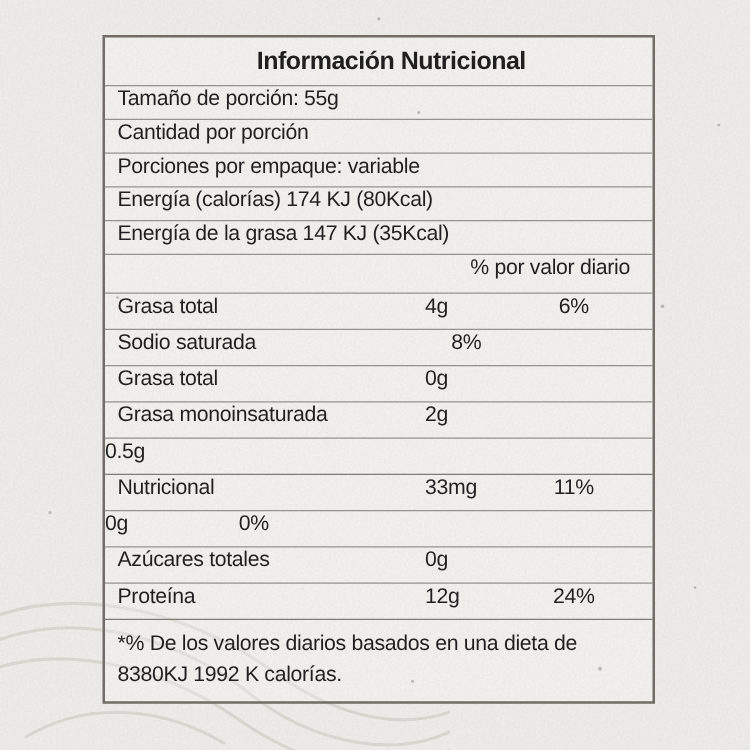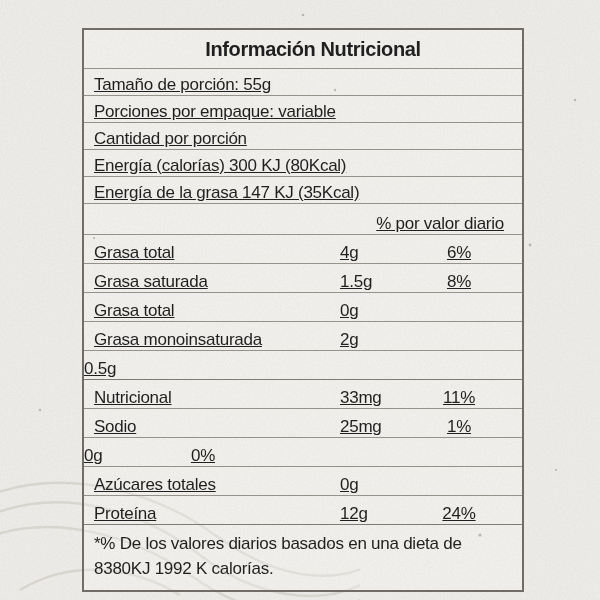--- a/index.html
+++ b/index.html
@@ -22,8 +22,8 @@
   }
   .row{
     border-top:1px solid #98948c;
-    display:flex;align-items:flex-end;
-    font-size:17px;letter-spacing:-0.25px;text-decoration:underline;
+    display:flex;align-items:flex-start;
+    font-size:17px;letter-spacing:-0.25px;
   }
   .info{height:26px;padding:0 10px}
   .pct{height:30px;justify-content:flex-end;padding-right:18px}

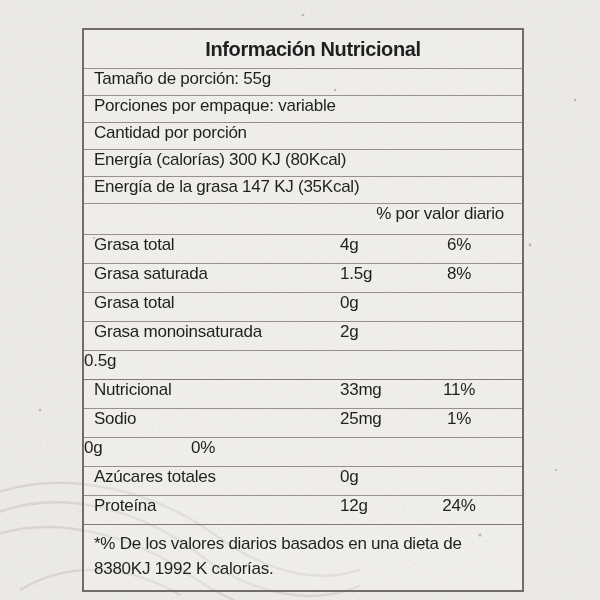--- a/index.html
+++ b/index.html
@@ -57,10 +57,10 @@
     <span>Tamaño de porción: 55g</span>
   </div>
   <div class="row info">
-    <span>Porciones por empaque: variable</span>
+    <span>Cantidad por porción</span>
   </div>
   <div class="row info">
-    <span>Cantidad por porción</span>
+    <span>Porciones por empaque: variable</span>
   </div>
   <div class="row info">
     <span>Energía (calorías) 300 KJ (80Kcal)</span>

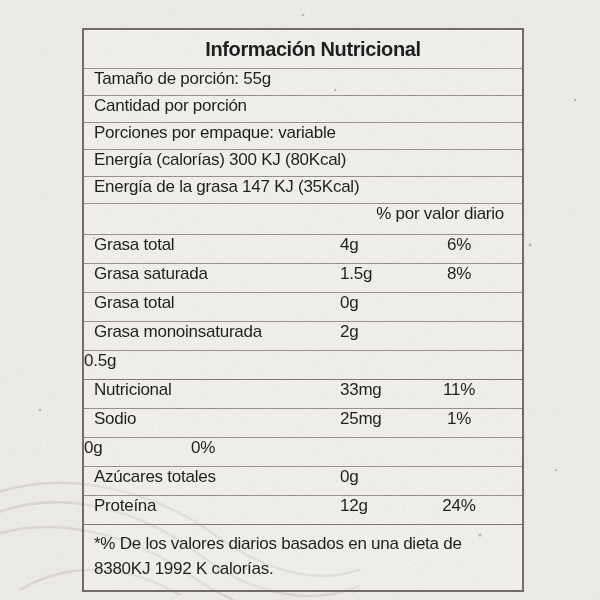--- a/index.html
+++ b/index.html
@@ -63,7 +63,7 @@
     <span>Porciones por empaque: variable</span>
   </div>
   <div class="row info">
-    <span>Energía (calorías) 300 KJ (80Kcal)</span>
+    <span>Energía (calorías) 174 KJ (80Kcal)</span>
   </div>
   <div class="row info">
     <span>Energía de la grasa 147 KJ (35Kcal)</span>

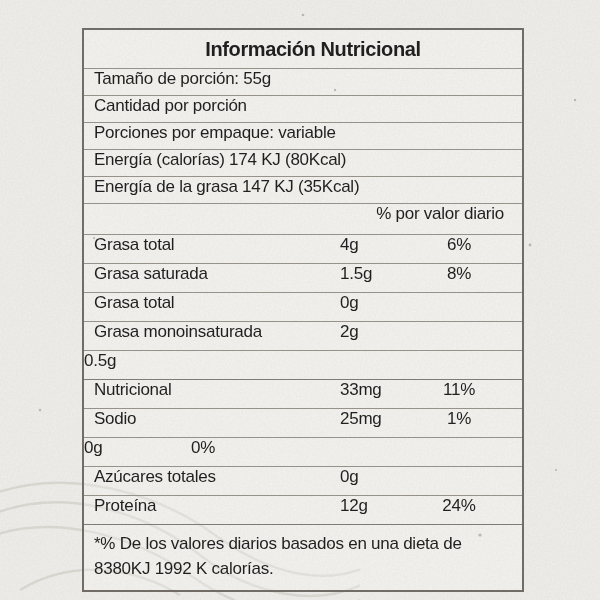--- a/index.html
+++ b/index.html
@@ -79,7 +79,7 @@
     <span class="d">6%</span>
   </div>
   <div class="row nut">
-    <span class="n">Grasa saturada</span>
+    <span class="n">Sodio saturada</span>
     <span class="a">1.5g</span>
     <span class="d">8%</span>
   </div>

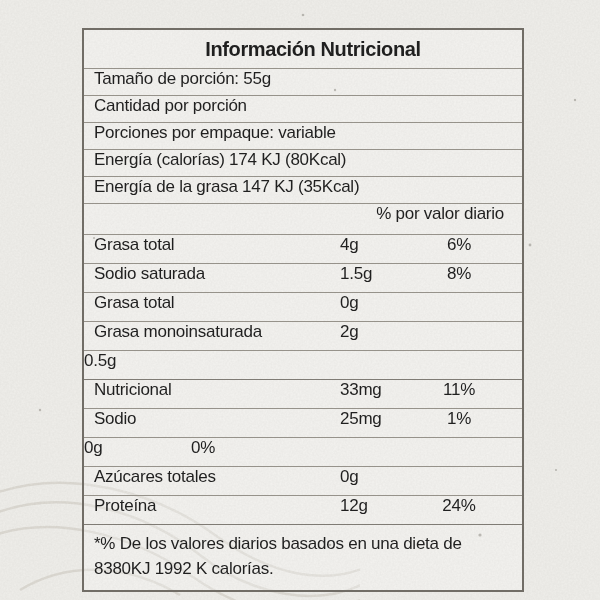--- a/index.html
+++ b/index.html
@@ -80,7 +80,6 @@
   </div>
   <div class="row nut">
     <span class="n">Sodio saturada</span>
-    <span class="a">1.5g</span>
     <span class="d">8%</span>
   </div>
   <div class="row nut">

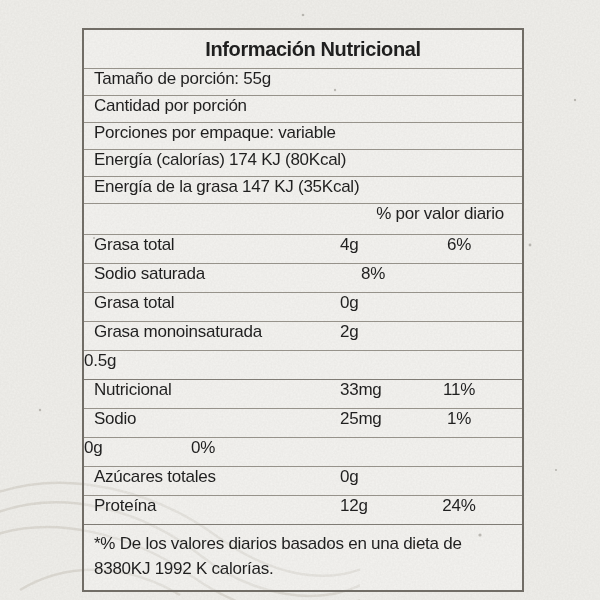--- a/index.html
+++ b/index.html
@@ -102,11 +102,6 @@
     <span class="d">11%</span>
   </div>
   <div class="row nut">
-    <span class="n">Sodio</span>
-    <span class="a">25mg</span>
-    <span class="d">1%</span>
-  </div>
-  <div class="row nut">
     <span class="a">0g</span>
     <span class="d">0%</span>
   </div>

